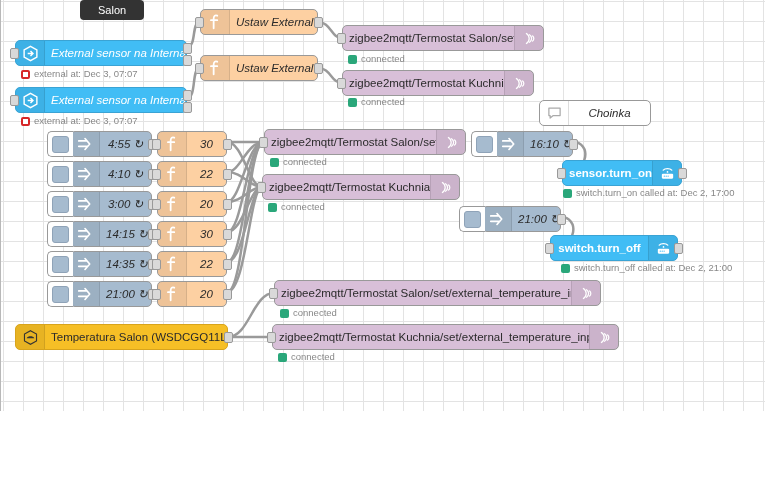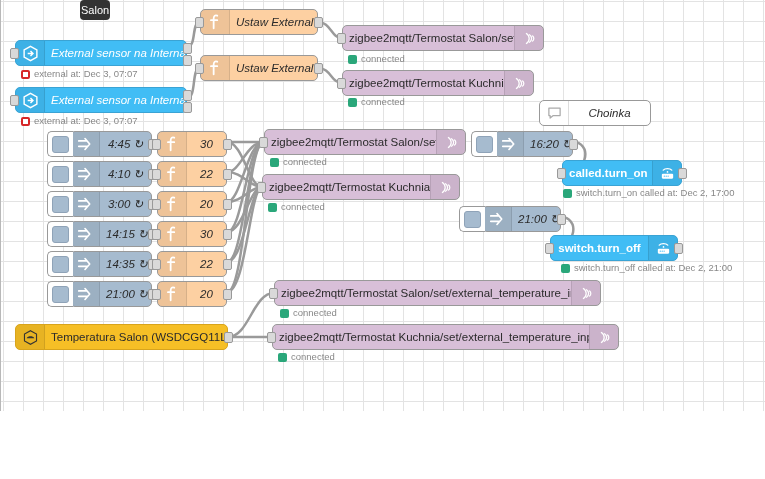--- a/index.html
+++ b/index.html
@@ -122,7 +122,7 @@
     background: #333;
     color: #fff;
     font-size: 11px;
-    padding: 4px 1px;
+    padding: 4px 18px;
     border-radius: 4px;
     white-space: nowrap;
   }

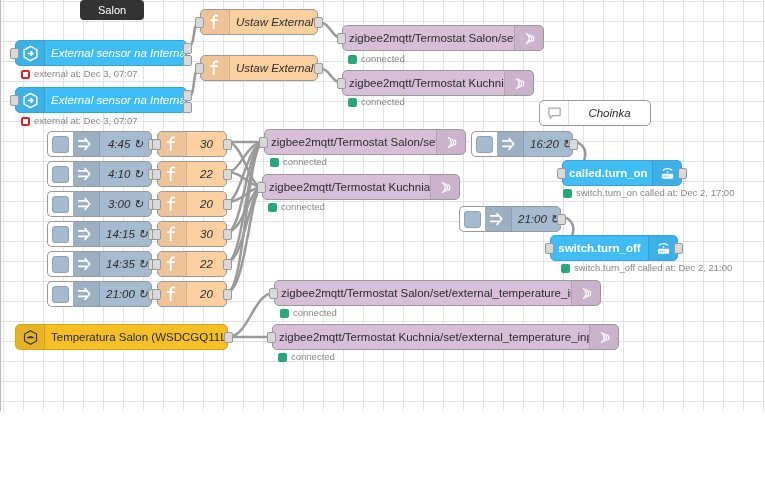--- a/index.html
+++ b/index.html
@@ -277,7 +277,7 @@
         <path d="M2,5 h10 M2,12 h10 M10,2 L16,9 L10,16" fill="none" stroke="#fff" stroke-width="2.2" stroke-linecap="round" stroke-linejoin="round"></path>
       </svg>
     </div>
-    <div class="lbl">4:45 ↻</div>
+    <div class="lbl">4:55 ↻</div>
     <div class="port out" style="top:7px;"></div>
   </div>
   <div class="node n-inject" style="left:69px; top:161px; width:82px;">

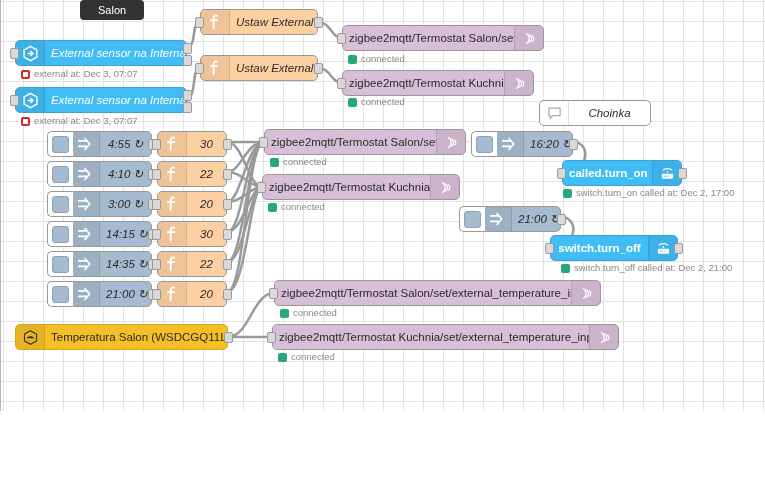--- a/index.html
+++ b/index.html
@@ -449,7 +449,7 @@
         <path d="M2,5 h10 M2,12 h10 M10,2 L16,9 L10,16" fill="none" stroke="#fff" stroke-width="2.2" stroke-linecap="round" stroke-linejoin="round"></path>
       </svg>
     </div>
-    <div class="lbl">16:20 ↻</div>
+    <div class="lbl">16:10 ↻</div>
     <div class="port out" style="top:7px;"></div>
   </div>
 

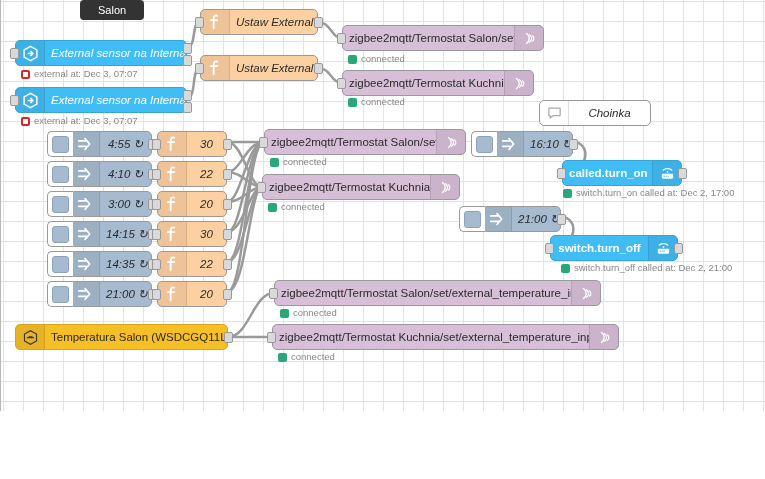--- a/index.html
+++ b/index.html
@@ -468,7 +468,7 @@
 
   <div class="node n-ha" style="left:561px; top:160px; width:120px;">
     <div class="port in" style="top:7px;"></div>
-    <div class="lbl" style="font-style:normal;font-weight:bold;color:#fff;">called.turn_on</div>
+    <div class="lbl" style="font-style:normal;font-weight:bold;color:#fff;">sensor.turn_on</div>
     <div class="iconcell right">
       <svg class="ic" width="17" height="16" viewBox="0 0 24 22">
         <path d="M6,7 C8.5,4 15.5,4 18,7" fill="none" stroke="#fff" stroke-width="1.8" stroke-linecap="round"></path>

